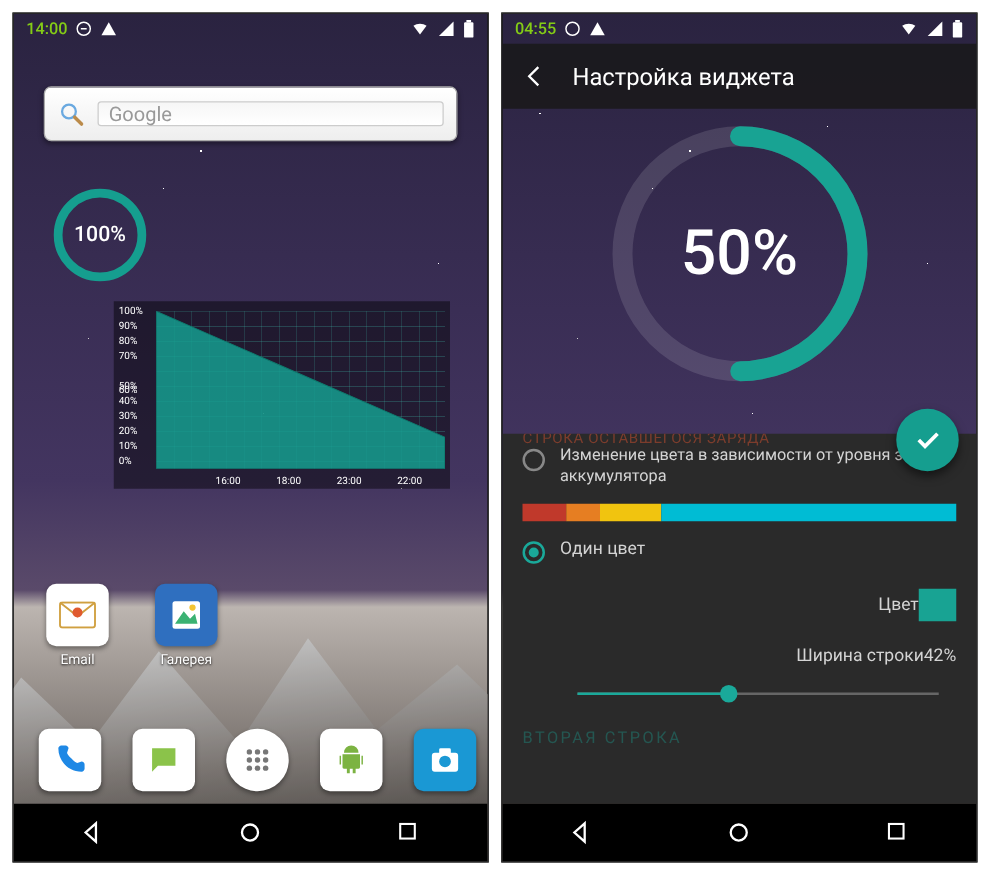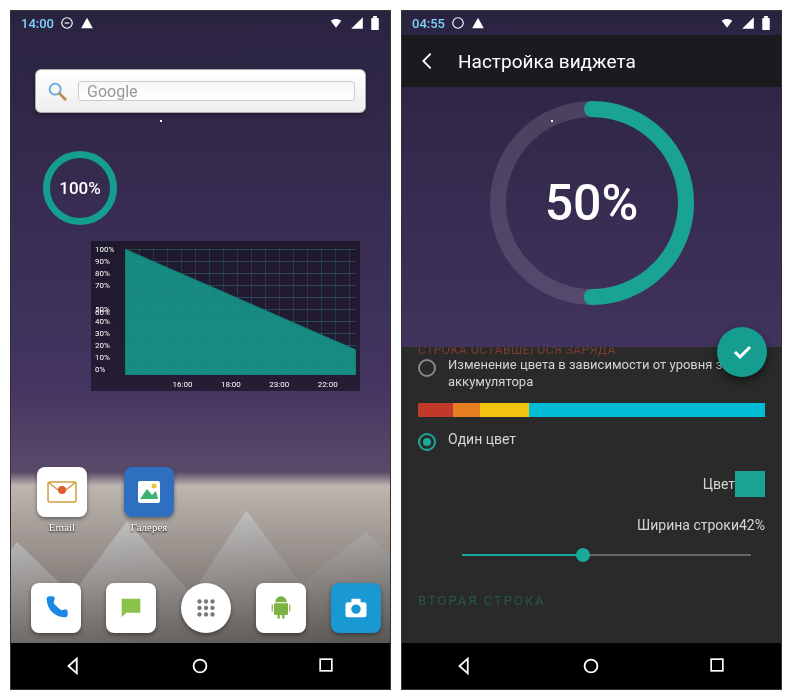--- a/index.html
+++ b/index.html
@@ -41,7 +41,7 @@
   .statusbar {
     position: absolute; top: 0; left: 0; right: 0; height: 24px;
     display: flex; align-items: center; justify-content: space-between;
-    padding: 0 10px; color: #7dd3fc; font-size: 13px; font-weight: 500;
+    padding: 0 10px; color: #84cc16; font-size: 13px; font-weight: 500;
     z-index: 50;
   }
   .statusbar .left, .statusbar .right { display: flex; gap: 6px; align-items: center; }

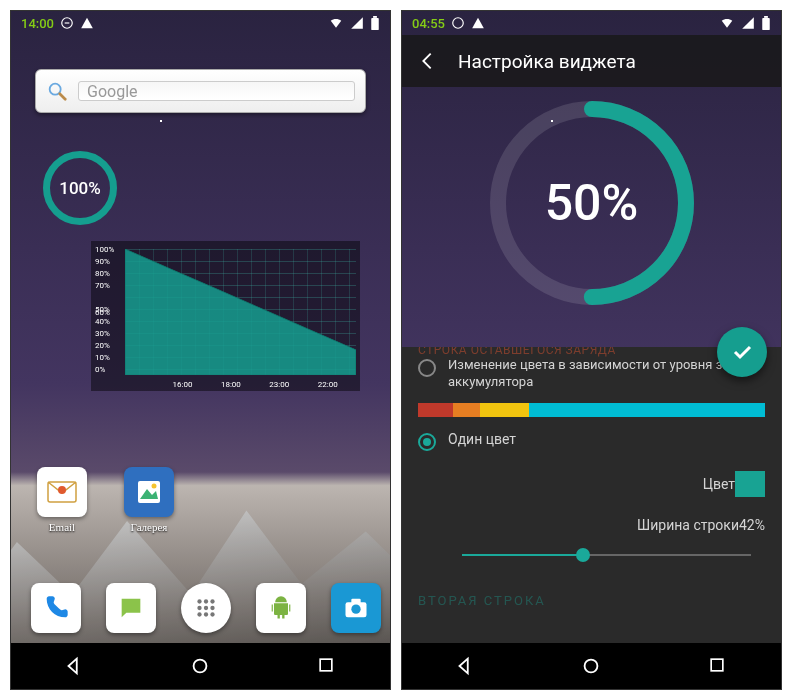--- a/index.html
+++ b/index.html
@@ -115,7 +115,7 @@
     display: flex; align-items: center; justify-content: center;
     box-shadow: 0 2px 4px rgba(0,0,0,.4);
   }
-  .app-label { color: #fff; font-size: 11px; text-shadow: 0 1px 2px #000; font-family: Liberation Serif, serif; }
+  .app-label { color: #fff; font-size: 11px; text-shadow: 0 1px 2px #000; }
   
   .appbar {
     position: absolute; top: 24px; left: 0; right: 0; height: 52px;

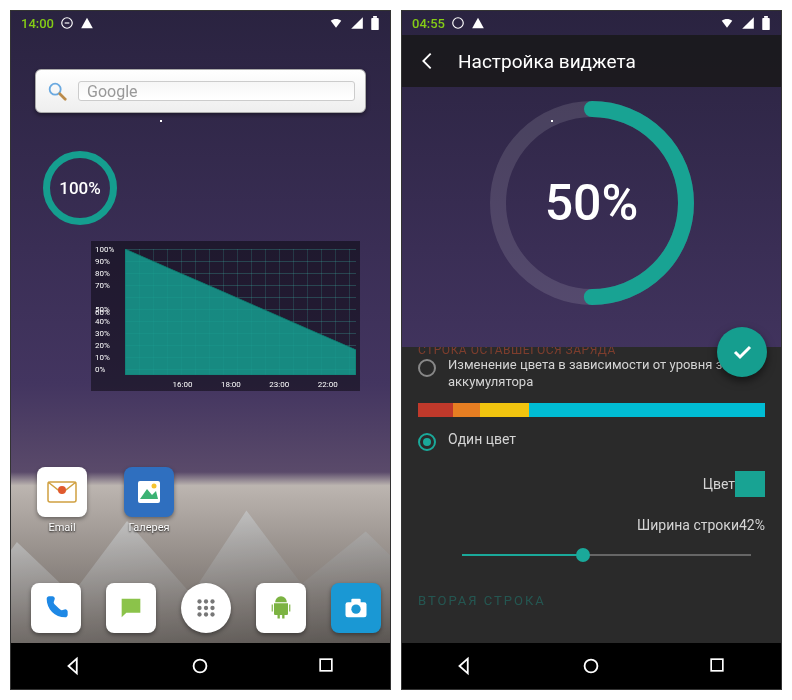--- a/index.html
+++ b/index.html
@@ -157,7 +157,7 @@
   .slider .track { position:absolute; top:50%; left:0; right:0; height:2px; background:#666; transform:translateY(-50%); }
   .slider .fill  { position:absolute; top:50%; left:0; height:2px; background:#1aa99a; transform:translateY(-50%); }
   .slider .thumb { position:absolute; top:50%; width:14px; height:14px; border-radius:50%; background:#1aa99a; transform:translate(-50%,-50%); }
-  .section-hdr.btm { margin-top: 26px; opacity:.35; letter-spacing:2px; font-size:13px;}
+  .section-hdr.btm { margin-top: 16px; opacity:.35; letter-spacing:2px; font-size:13px;}
   .fab {
     position: absolute; top: 316px; right: 14px; width: 50px; height: 50px;
     border-radius: 50%; background: #159e8f; z-index: 40;

